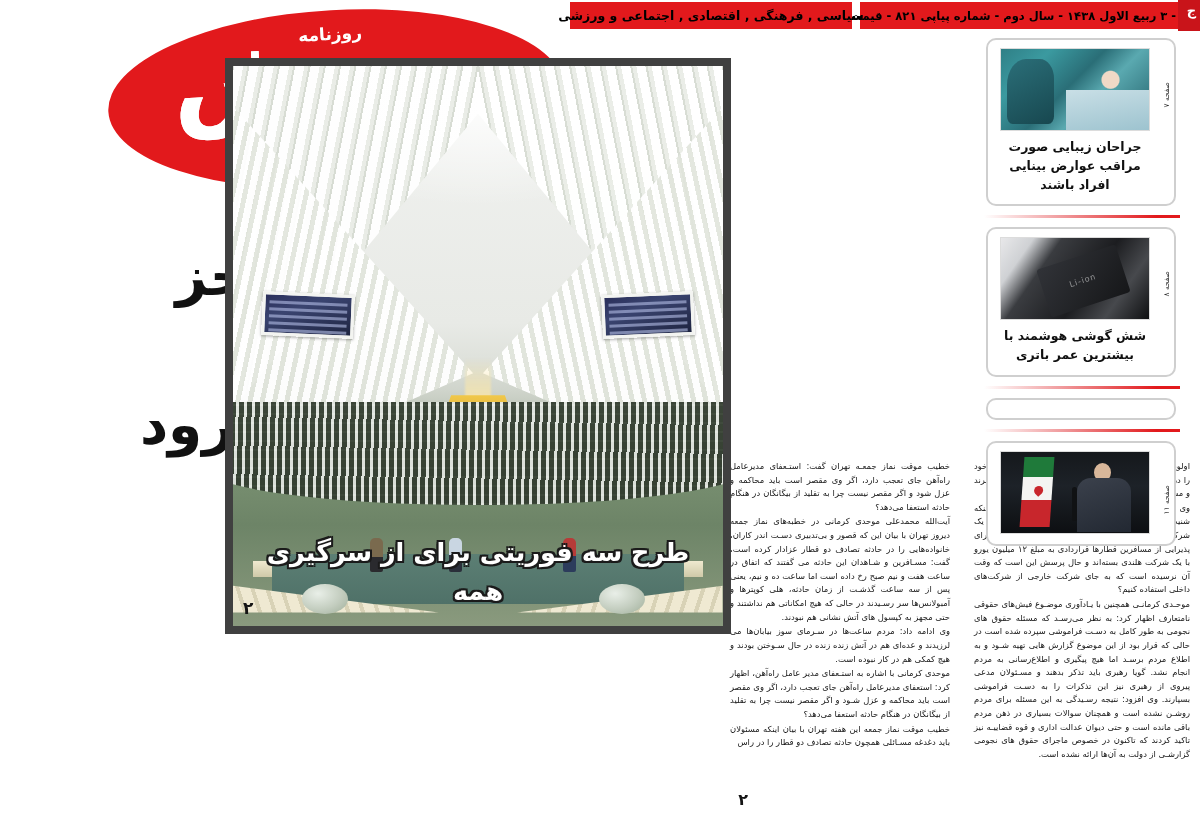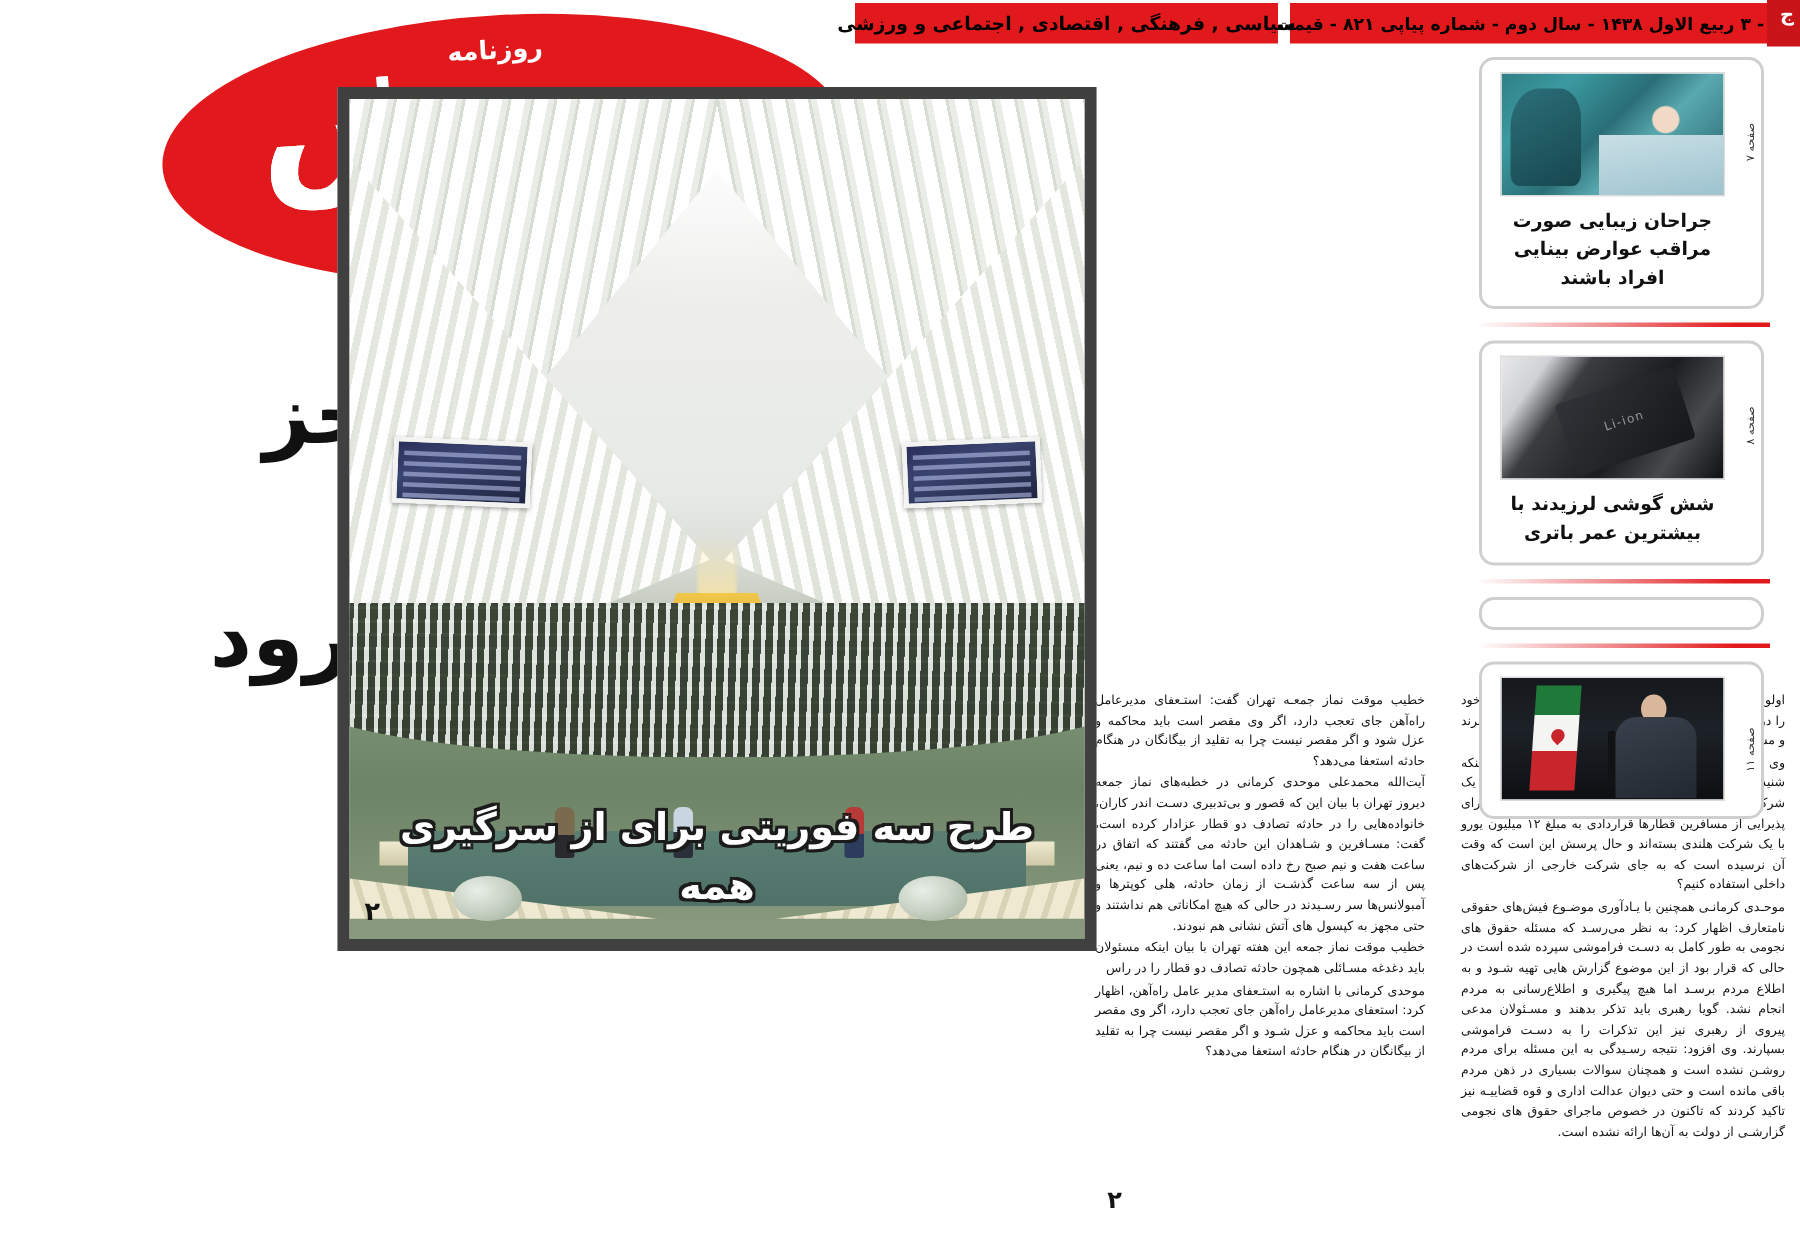--- a/index.html
+++ b/index.html
@@ -624,7 +624,7 @@
       <div class="side-thumb">
         <div class="thumb-battery"></div>
       </div>
-      <div class="side-title">شش گوشی لرزیدند با بیشترین عمر باتری</div>
+      <div class="side-title">شش گوشی هوشمند با بیشترین عمر باتری</div>
     </div>
 
     <div class="side-sep"></div>

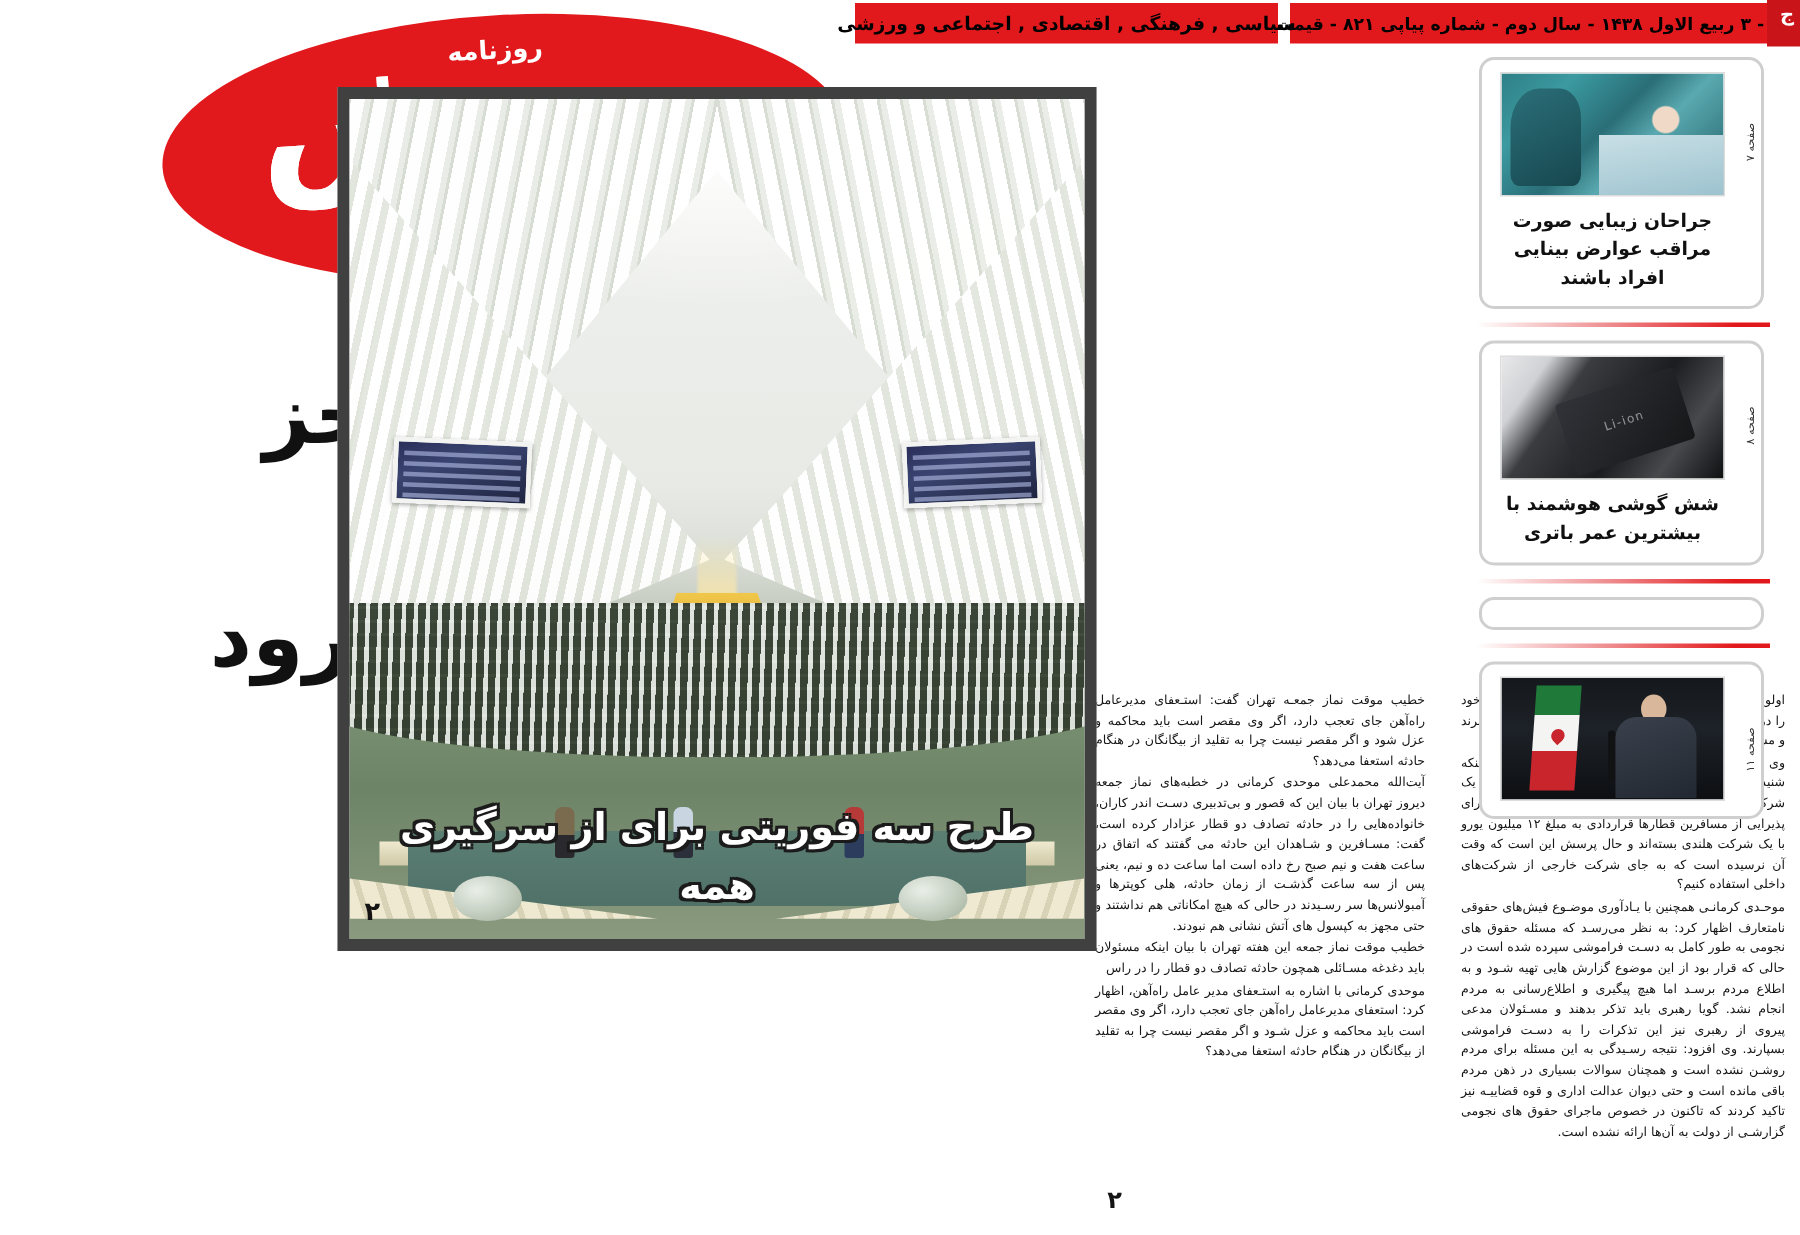--- a/index.html
+++ b/index.html
@@ -554,6 +554,7 @@
     <div class="col">
       <p>خطیب موقت نماز جمعـه تهران گفت: استـعفای مدیرعامل راه‌آهن جای تعجب دارد، اگر وی مقصر است باید محاکمه و عزل شود و اگر مقصر نیست چرا به تقلید از بیگانگان در هنگام حادثه استعفا می‌دهد؟</p>
       <p>آیت‌الله محمدعلی موحدی کرمانی در خطبه‌های نماز جمعه دیروز تهران با بیان این که قصور و بی‌تدبیری دسـت اندر کاران، خانواده‌هایی را در حادثه تصادف دو قطار عزادار کرده است، گفت: مسـافرین و شـاهدان این حادثه می گفتند که اتفاق در ساعت هفت و نیم صبح رخ داده است اما ساعت ده و نیم، یعنی پس از سه ساعت گذشـت از زمان حادثه، هلی کوپترها و آمبولانس‌ها سر رسـیدند در حالی که هیچ امکاناتی هم نداشتند و حتی مجهز به کپسول های آتش نشانی هم نبودند.</p>
+      <p>وی ادامه داد: مردم ساعت‌ها در سـرمای سوز بیابان‌ها می لرزیدند و عده‌ای هم در آتش زنده زنده در حال سـوختن بودند و هیچ کمکی هم در کار نبوده است.</p>
       <p>خطیب موقت نماز جمعه این هفته تهران با بیان اینکه مسئولان باید دغدغه مسـائلی همچون حادثه تصادف دو قطار را در راس</p>
       <p>موحدی کرمانی با اشاره به استـعفای مدیر عامل راه‌آهن، اظهار کرد: استعفای مدیرعامل راه‌آهن جای تعجب دارد، اگر وی مقصر است باید محاکمه و عزل شـود و اگر مقصر نیست چرا به تقلید از بیگانگان در هنگام حادثه استعفا می‌دهد؟</p>
     </div>

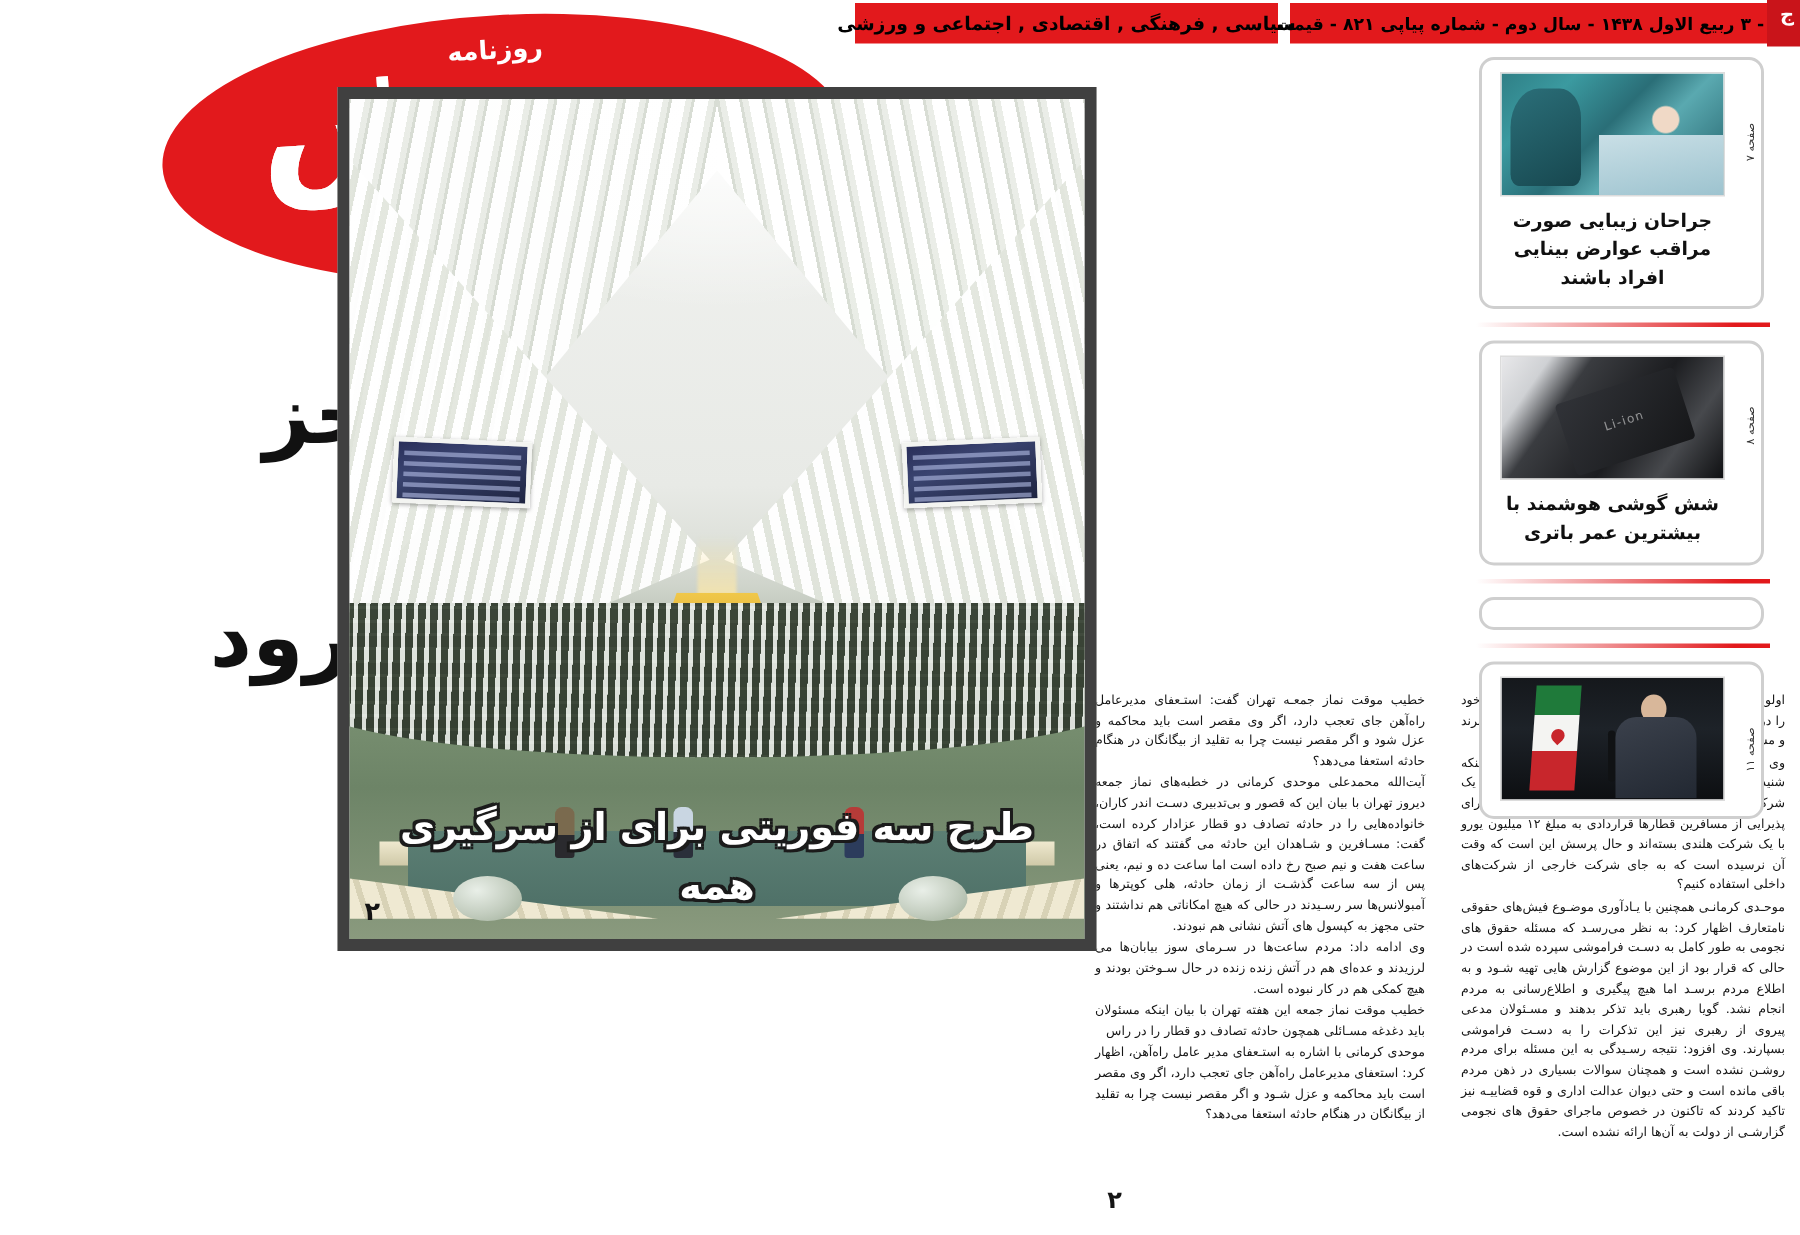--- a/index.html
+++ b/index.html
@@ -555,8 +555,8 @@
       <p>خطیب موقت نماز جمعـه تهران گفت: استـعفای مدیرعامل راه‌آهن جای تعجب دارد، اگر وی مقصر است باید محاکمه و عزل شود و اگر مقصر نیست چرا به تقلید از بیگانگان در هنگام حادثه استعفا می‌دهد؟</p>
       <p>آیت‌الله محمدعلی موحدی کرمانی در خطبه‌های نماز جمعه دیروز تهران با بیان این که قصور و بی‌تدبیری دسـت اندر کاران، خانواده‌هایی را در حادثه تصادف دو قطار عزادار کرده است، گفت: مسـافرین و شـاهدان این حادثه می گفتند که اتفاق در ساعت هفت و نیم صبح رخ داده است اما ساعت ده و نیم، یعنی پس از سه ساعت گذشـت از زمان حادثه، هلی کوپترها و آمبولانس‌ها سر رسـیدند در حالی که هیچ امکاناتی هم نداشتند و حتی مجهز به کپسول های آتش نشانی هم نبودند.</p>
       <p>وی ادامه داد: مردم ساعت‌ها در سـرمای سوز بیابان‌ها می لرزیدند و عده‌ای هم در آتش زنده زنده در حال سـوختن بودند و هیچ کمکی هم در کار نبوده است.</p>
+      <p>موحدی کرمانی با اشاره به استـعفای مدیر عامل راه‌آهن، اظهار کرد: استعفای مدیرعامل راه‌آهن جای تعجب دارد، اگر وی مقصر است باید محاکمه و عزل شـود و اگر مقصر نیست چرا به تقلید از بیگانگان در هنگام حادثه استعفا می‌دهد؟</p>
       <p>خطیب موقت نماز جمعه این هفته تهران با بیان اینکه مسئولان باید دغدغه مسـائلی همچون حادثه تصادف دو قطار را در راس</p>
-      <p>موحدی کرمانی با اشاره به استـعفای مدیر عامل راه‌آهن، اظهار کرد: استعفای مدیرعامل راه‌آهن جای تعجب دارد، اگر وی مقصر است باید محاکمه و عزل شـود و اگر مقصر نیست چرا به تقلید از بیگانگان در هنگام حادثه استعفا می‌دهد؟</p>
     </div>
   </div>
 

